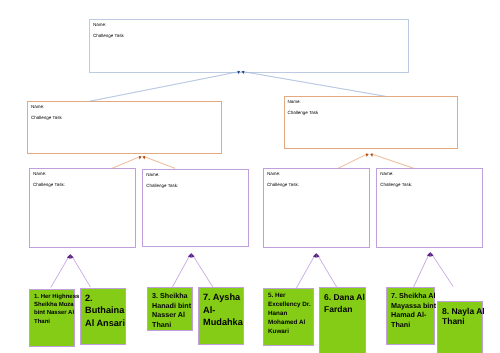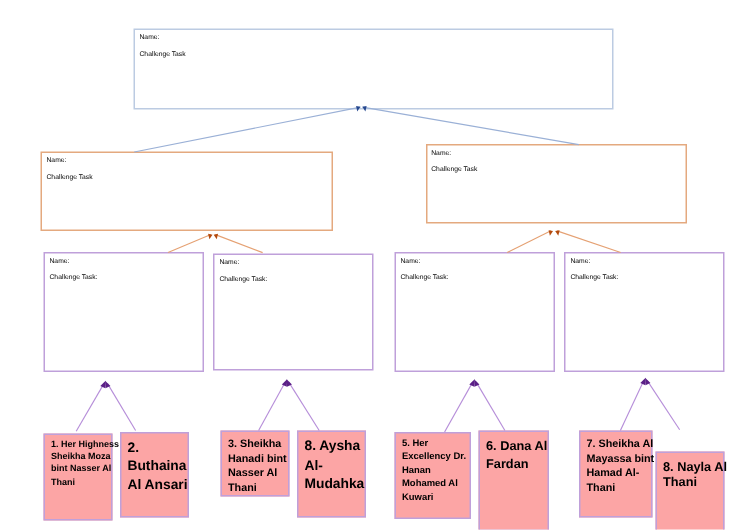--- a/index.html
+++ b/index.html
@@ -49,7 +49,7 @@
   .leaf {
     position: absolute;
     box-sizing: border-box;
-    background: #fca5a5;
+    background: #84cc16;
     border: 1.15px solid #bfa0da;
   }
   .leaf .txt {

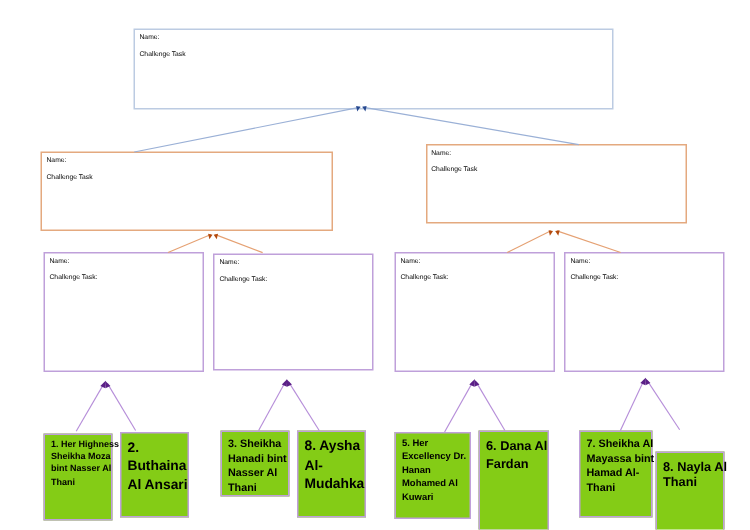--- a/index.html
+++ b/index.html
@@ -146,7 +146,7 @@
     <div class="txt" style="font-size:7.2px; line-height:9.9px; top:2.6px; width:42px;">3. Sheikha Hanadi bint Nasser Al Thani</div>
   </div>
   <div class="leaf" style="left:198px; top:287px; width:46px; height:58px;">
-    <div class="txt" style="font-size:9.2px; line-height:12.9px; top:2.6px; width:40px;">8. Aysha Al-Mudahka</div>
+    <div class="txt" style="font-size:9.2px; line-height:12.9px; top:2.6px; width:40px;">7. Aysha Al-Mudahka</div>
   </div>
   <div class="leaf" style="left:263px; top:288px; width:50.5px; height:58px;">
     <div class="txt" style="font-size:6.3px; line-height:9.0px; top:2.2px; width:45px;">5. Her Excellency Dr. Hanan Mohamed Al Kuwari</div>

